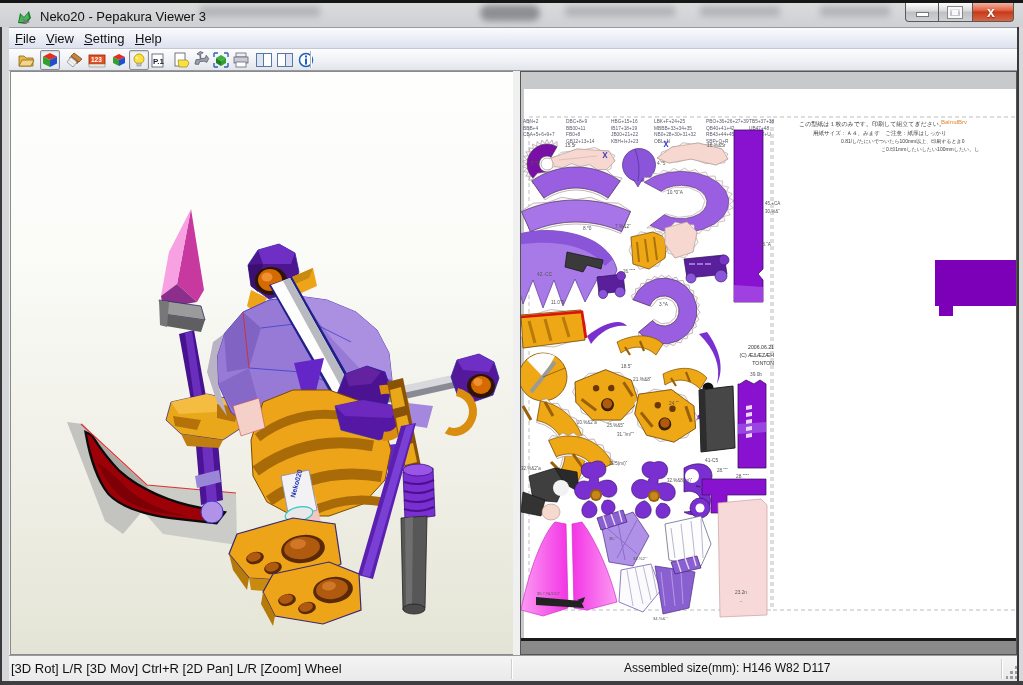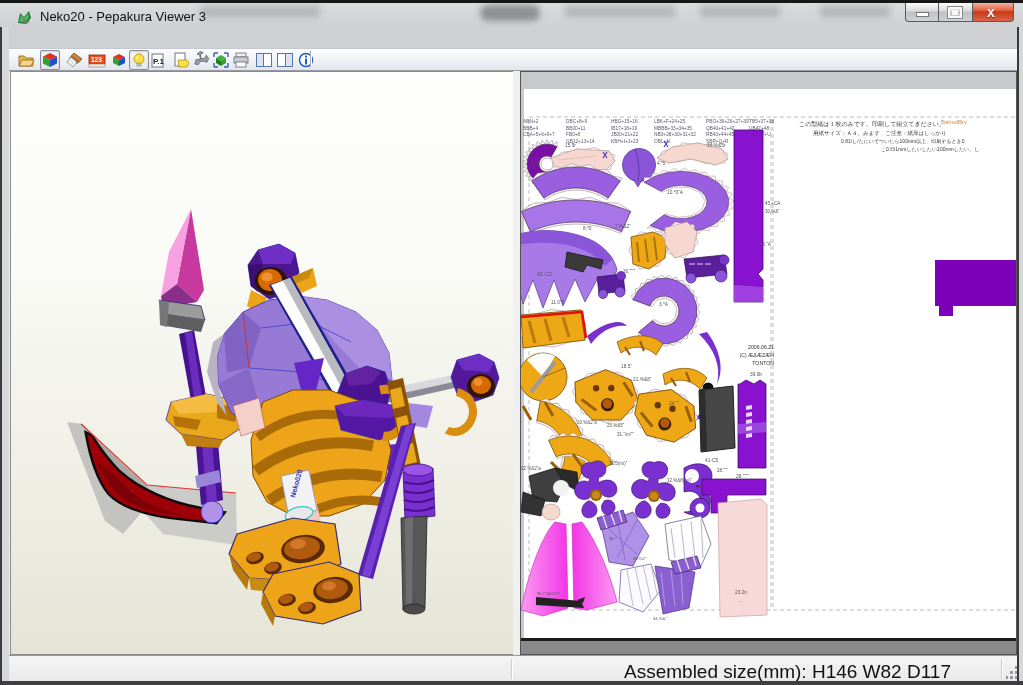--- a/index.html
+++ b/index.html
@@ -70,6 +70,12 @@
           <i>x</i>
         </div>
     </div>
+  </div>
+  <div id="menubar">
+    <div class="mi" style="left:11px;"><u>F</u>ile</div>
+    <div class="mi" style="left:42px;"><u>V</u>iew</div>
+    <div class="mi" style="left:80px;"><u>S</u>etting</div>
+    <div class="mi" style="left:131px;"><u>H</u>elp</div>
   </div>
   <div id="toolbar">
 <svg class="tbi" style="left:13px" viewBox="0 0 18 18">

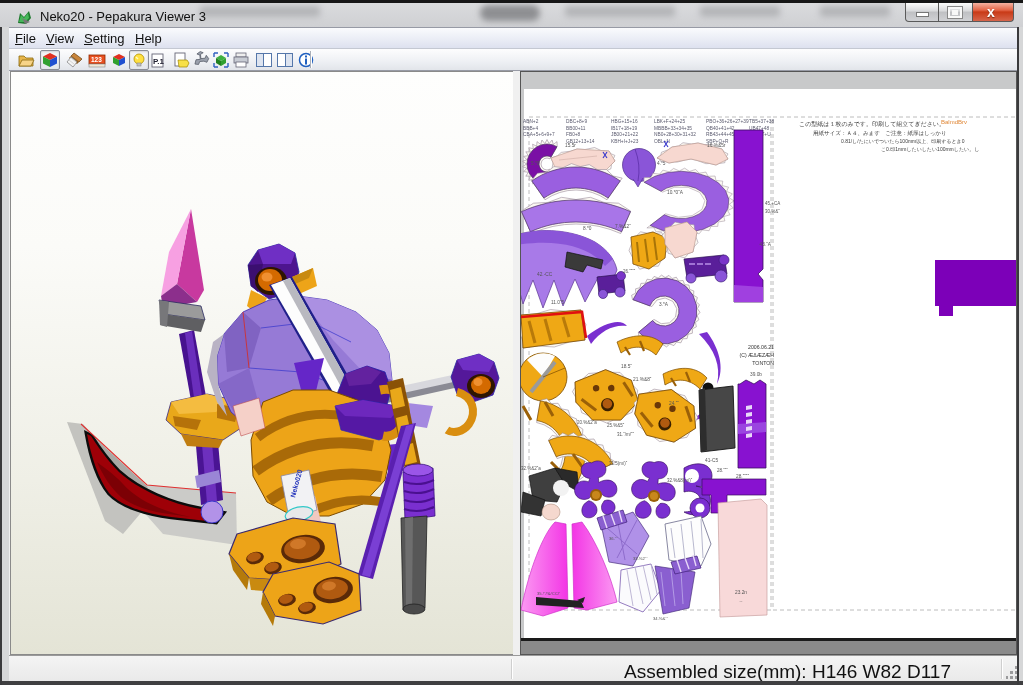--- a/index.html
+++ b/index.html
@@ -471,6 +471,7 @@
     </div>
   </div>
   <div id="statusbar">
+    <div id="st1">[3D Rot] L/R [3D Mov] Ctrl+R [2D Pan] L/R [Zoom] Wheel</div>
     <div id="st2">Assembled size(mm): H146 W82 D117</div>
     <div style="position:absolute;left:511px;top:3px;width:1px;height:20px;background:#cfcfcf;border-right:1px solid #fff;"></div>
     <div style="position:absolute;left:1001px;top:3px;width:1px;height:20px;background:#cfcfcf;border-right:1px solid #fff;"></div>

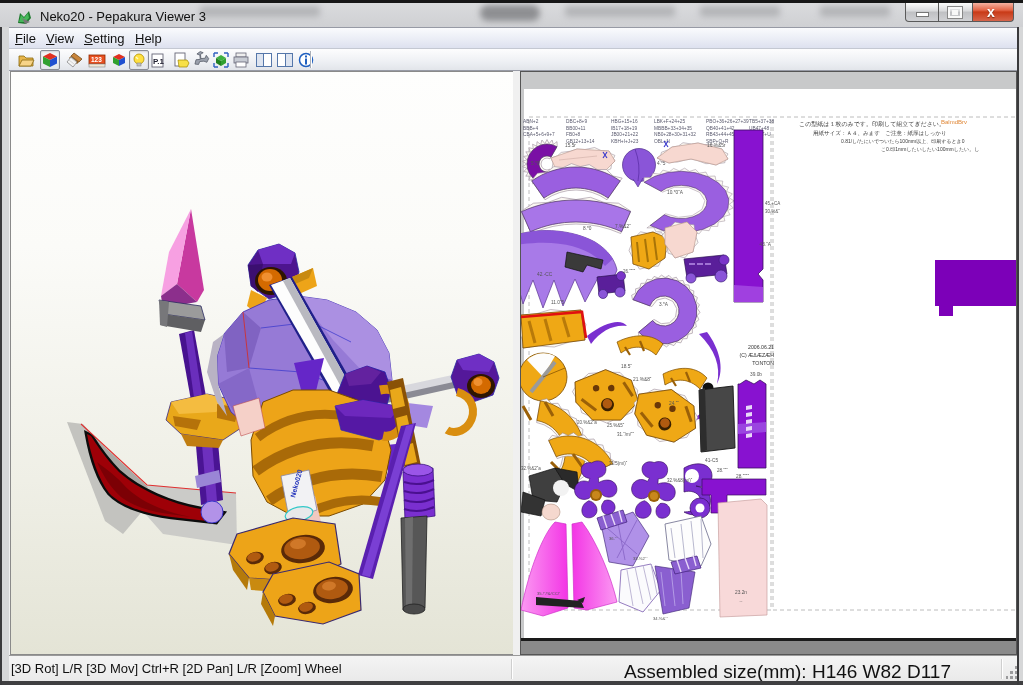--- a/index.html
+++ b/index.html
@@ -33,7 +33,7 @@
 #hscroll{position:absolute;left:0;top:566px;width:495px;height:18px;background:#8a8a8a;border-top:3px solid #1a1a1a;box-sizing:content-box;}
 #statusbar{position:absolute;left:0;top:655px;width:1023px;height:27px;background:linear-gradient(#f4f4f4,#e9e9e9);border-top:1px solid #9a9a9a;box-sizing:border-box;}
 #st1{position:absolute;left:11px;top:5px;font-size:13px;color:#111;}
-#st2{position:absolute;left:624px;top:5px;font-size:19px;color:#111;}
+#st2{position:absolute;left:624px;top:5px;font-size:12px;color:#111;}
 #winbot{position:absolute;left:0;top:681px;width:1023px;height:4px;background:#3f3f41;}
 #edgeL1{position:absolute;left:0;top:27px;width:2px;height:658px;background:#3a3a3c;}
 #edgeL2{position:absolute;left:2px;top:27px;width:7px;height:654px;background:#d6d7d8;}

